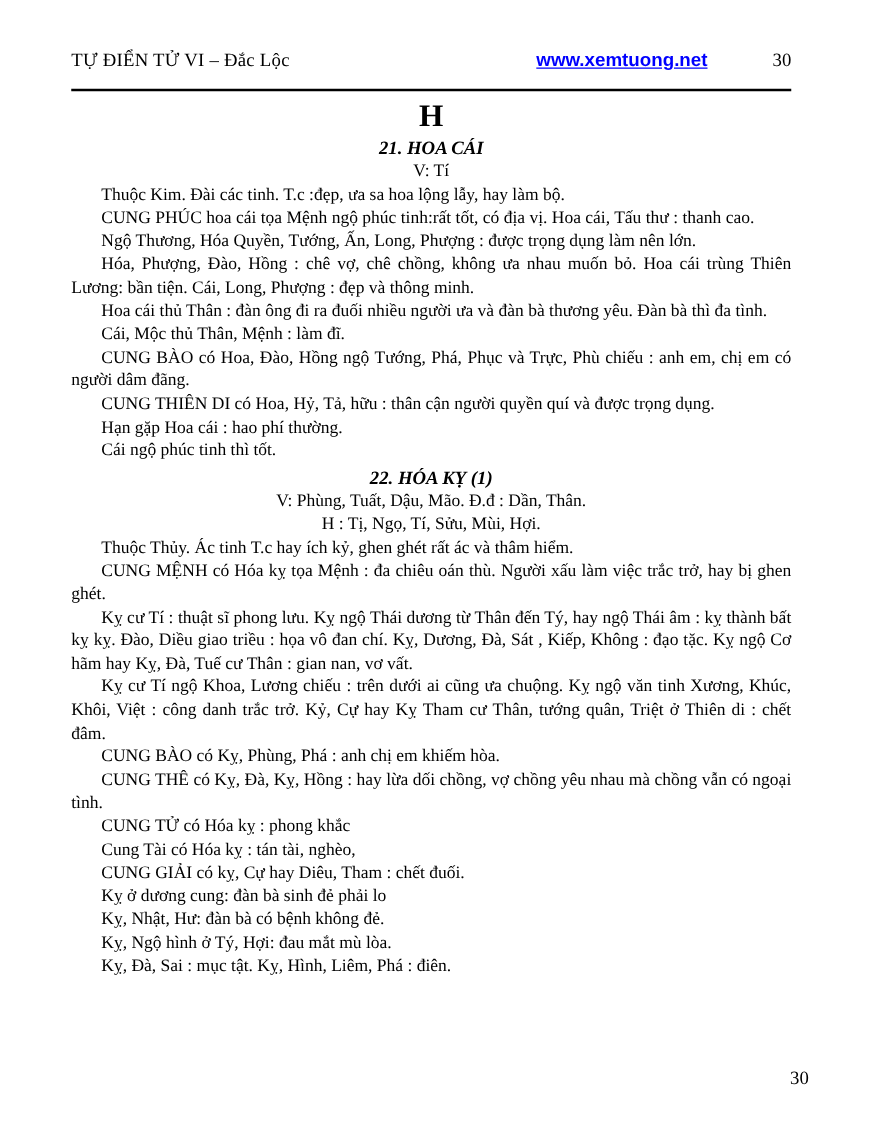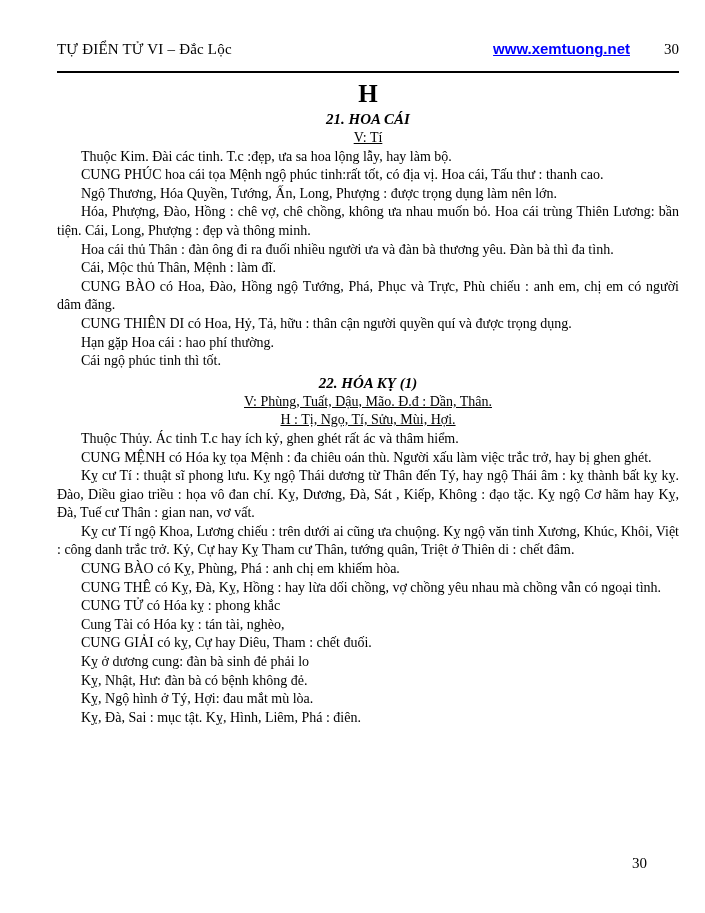--- a/index.html
+++ b/index.html
@@ -11,7 +11,7 @@
     position: relative;
     font-family: "Liberation Serif", "DejaVu Serif", serif;
     color: #000000;
-    padding: 40px 26px 0 57px;
+    padding: 40px 72px 0 57px;
     overflow: hidden;
   }
   .header {

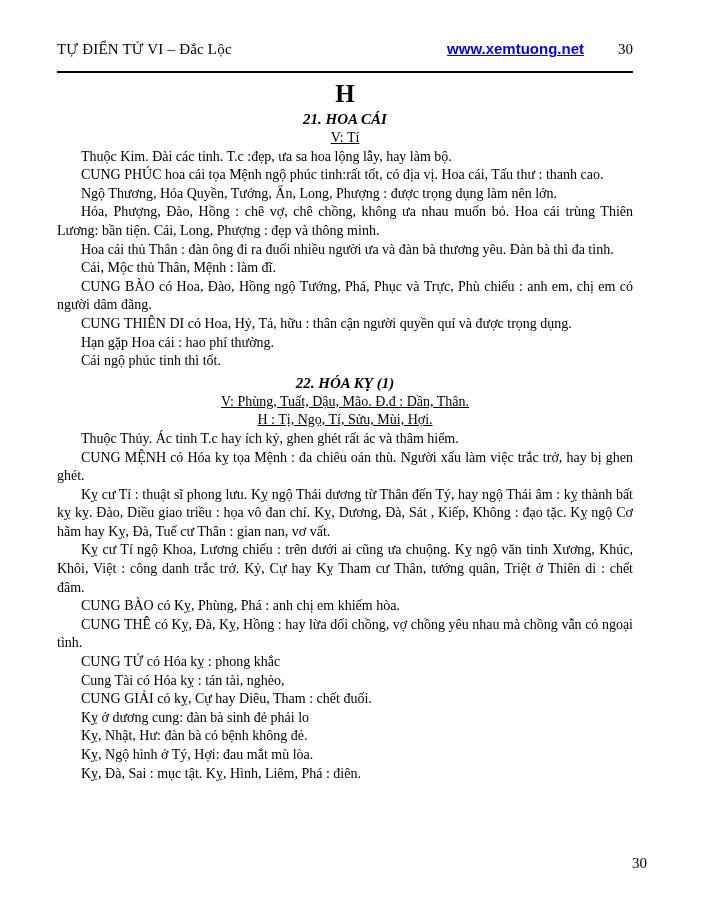--- a/index.html
+++ b/index.html
@@ -24,7 +24,7 @@
   .header-right {
     display: flex;
     align-items: baseline;
-    gap: 34px;
+    gap: 52px;
   }
   .header-link {
     font-family: "Liberation Sans", sans-serif;

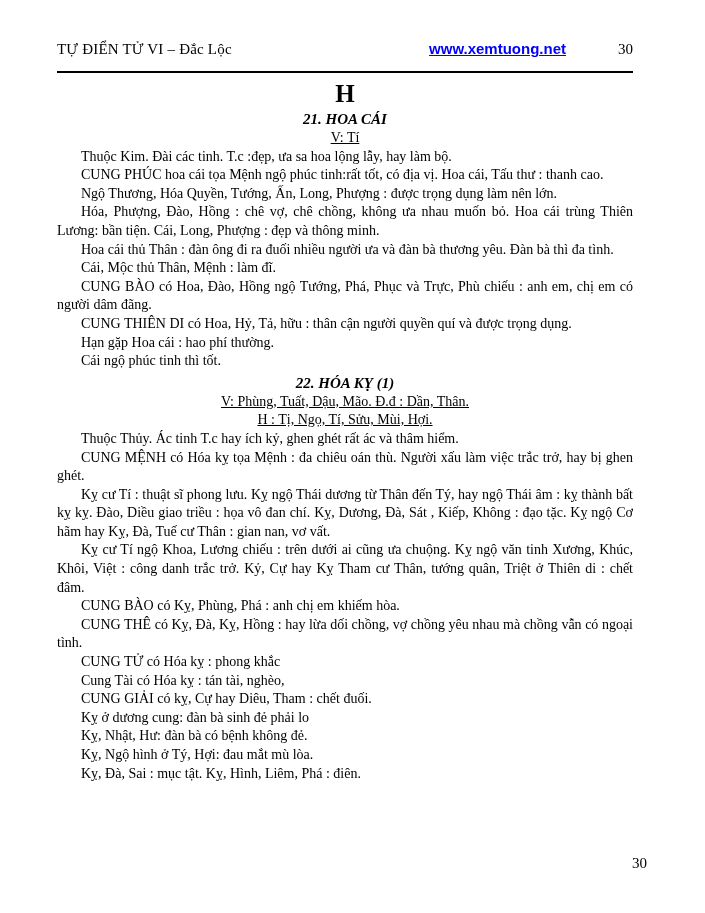--- a/index.html
+++ b/index.html
@@ -58,7 +58,6 @@
     text-align: center;
     font-size: 14px;
     line-height: 18.6px;
-    text-decoration: underline;
   }
   p.body {
     font-size: 14px;

